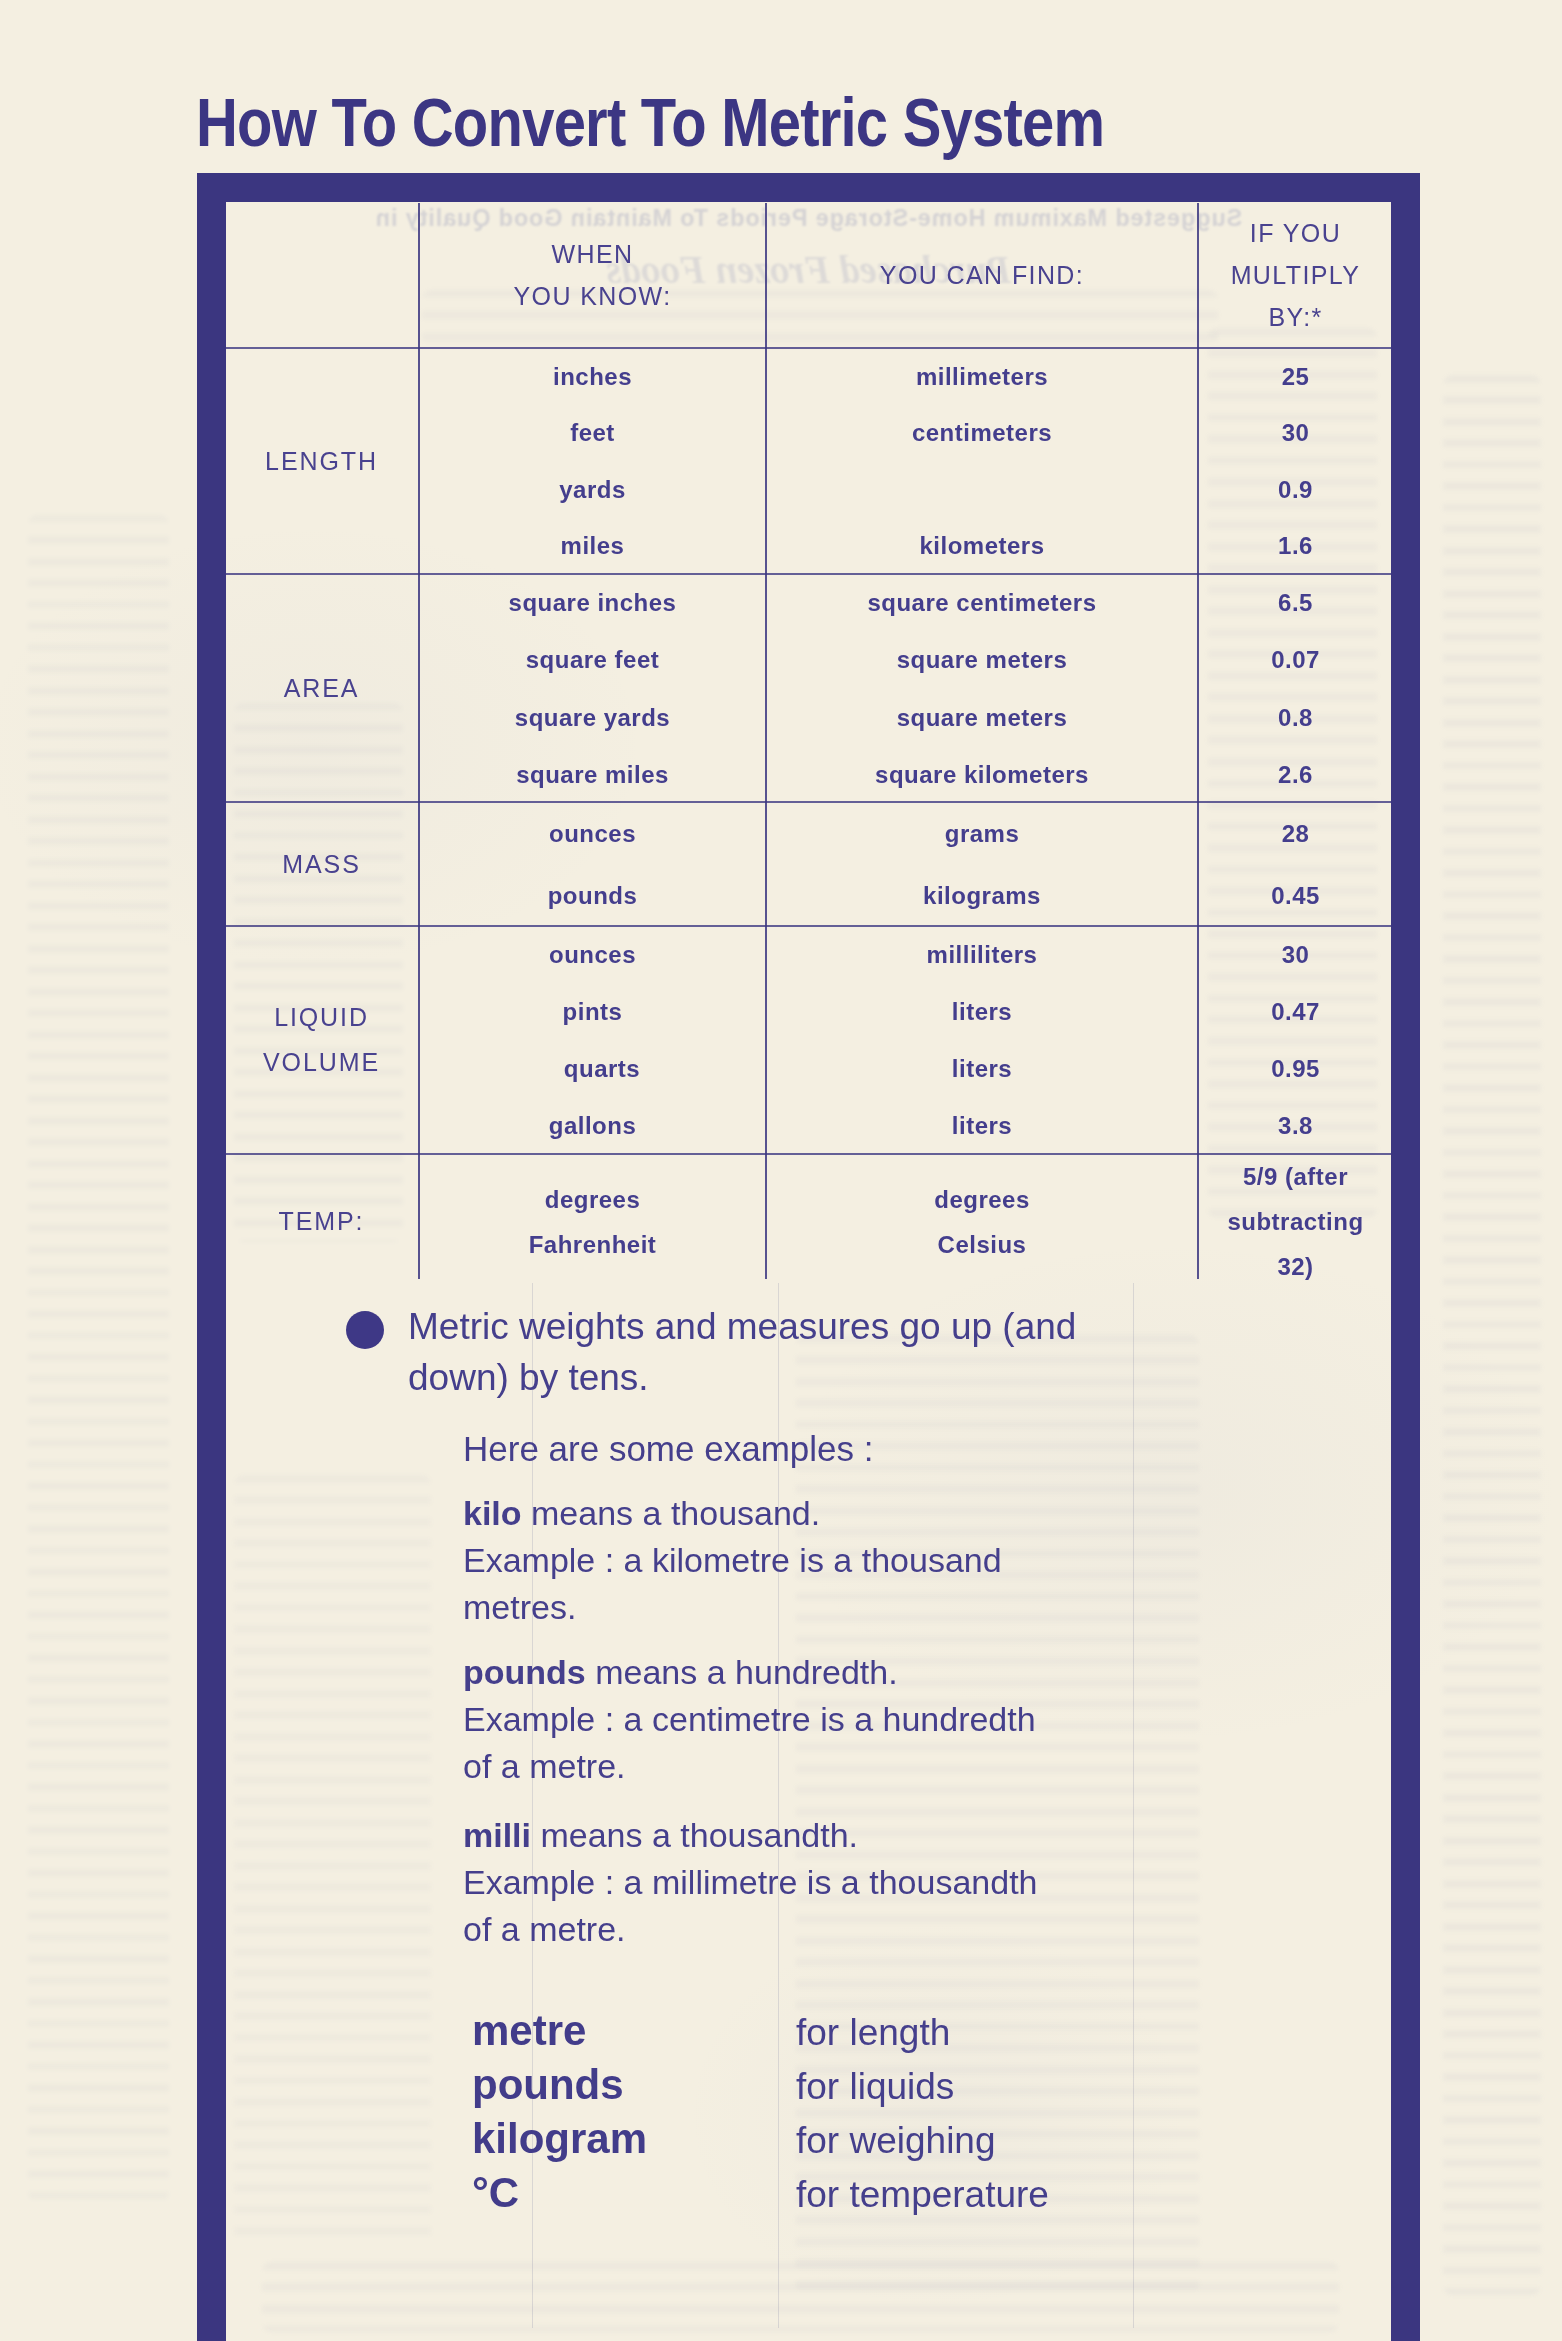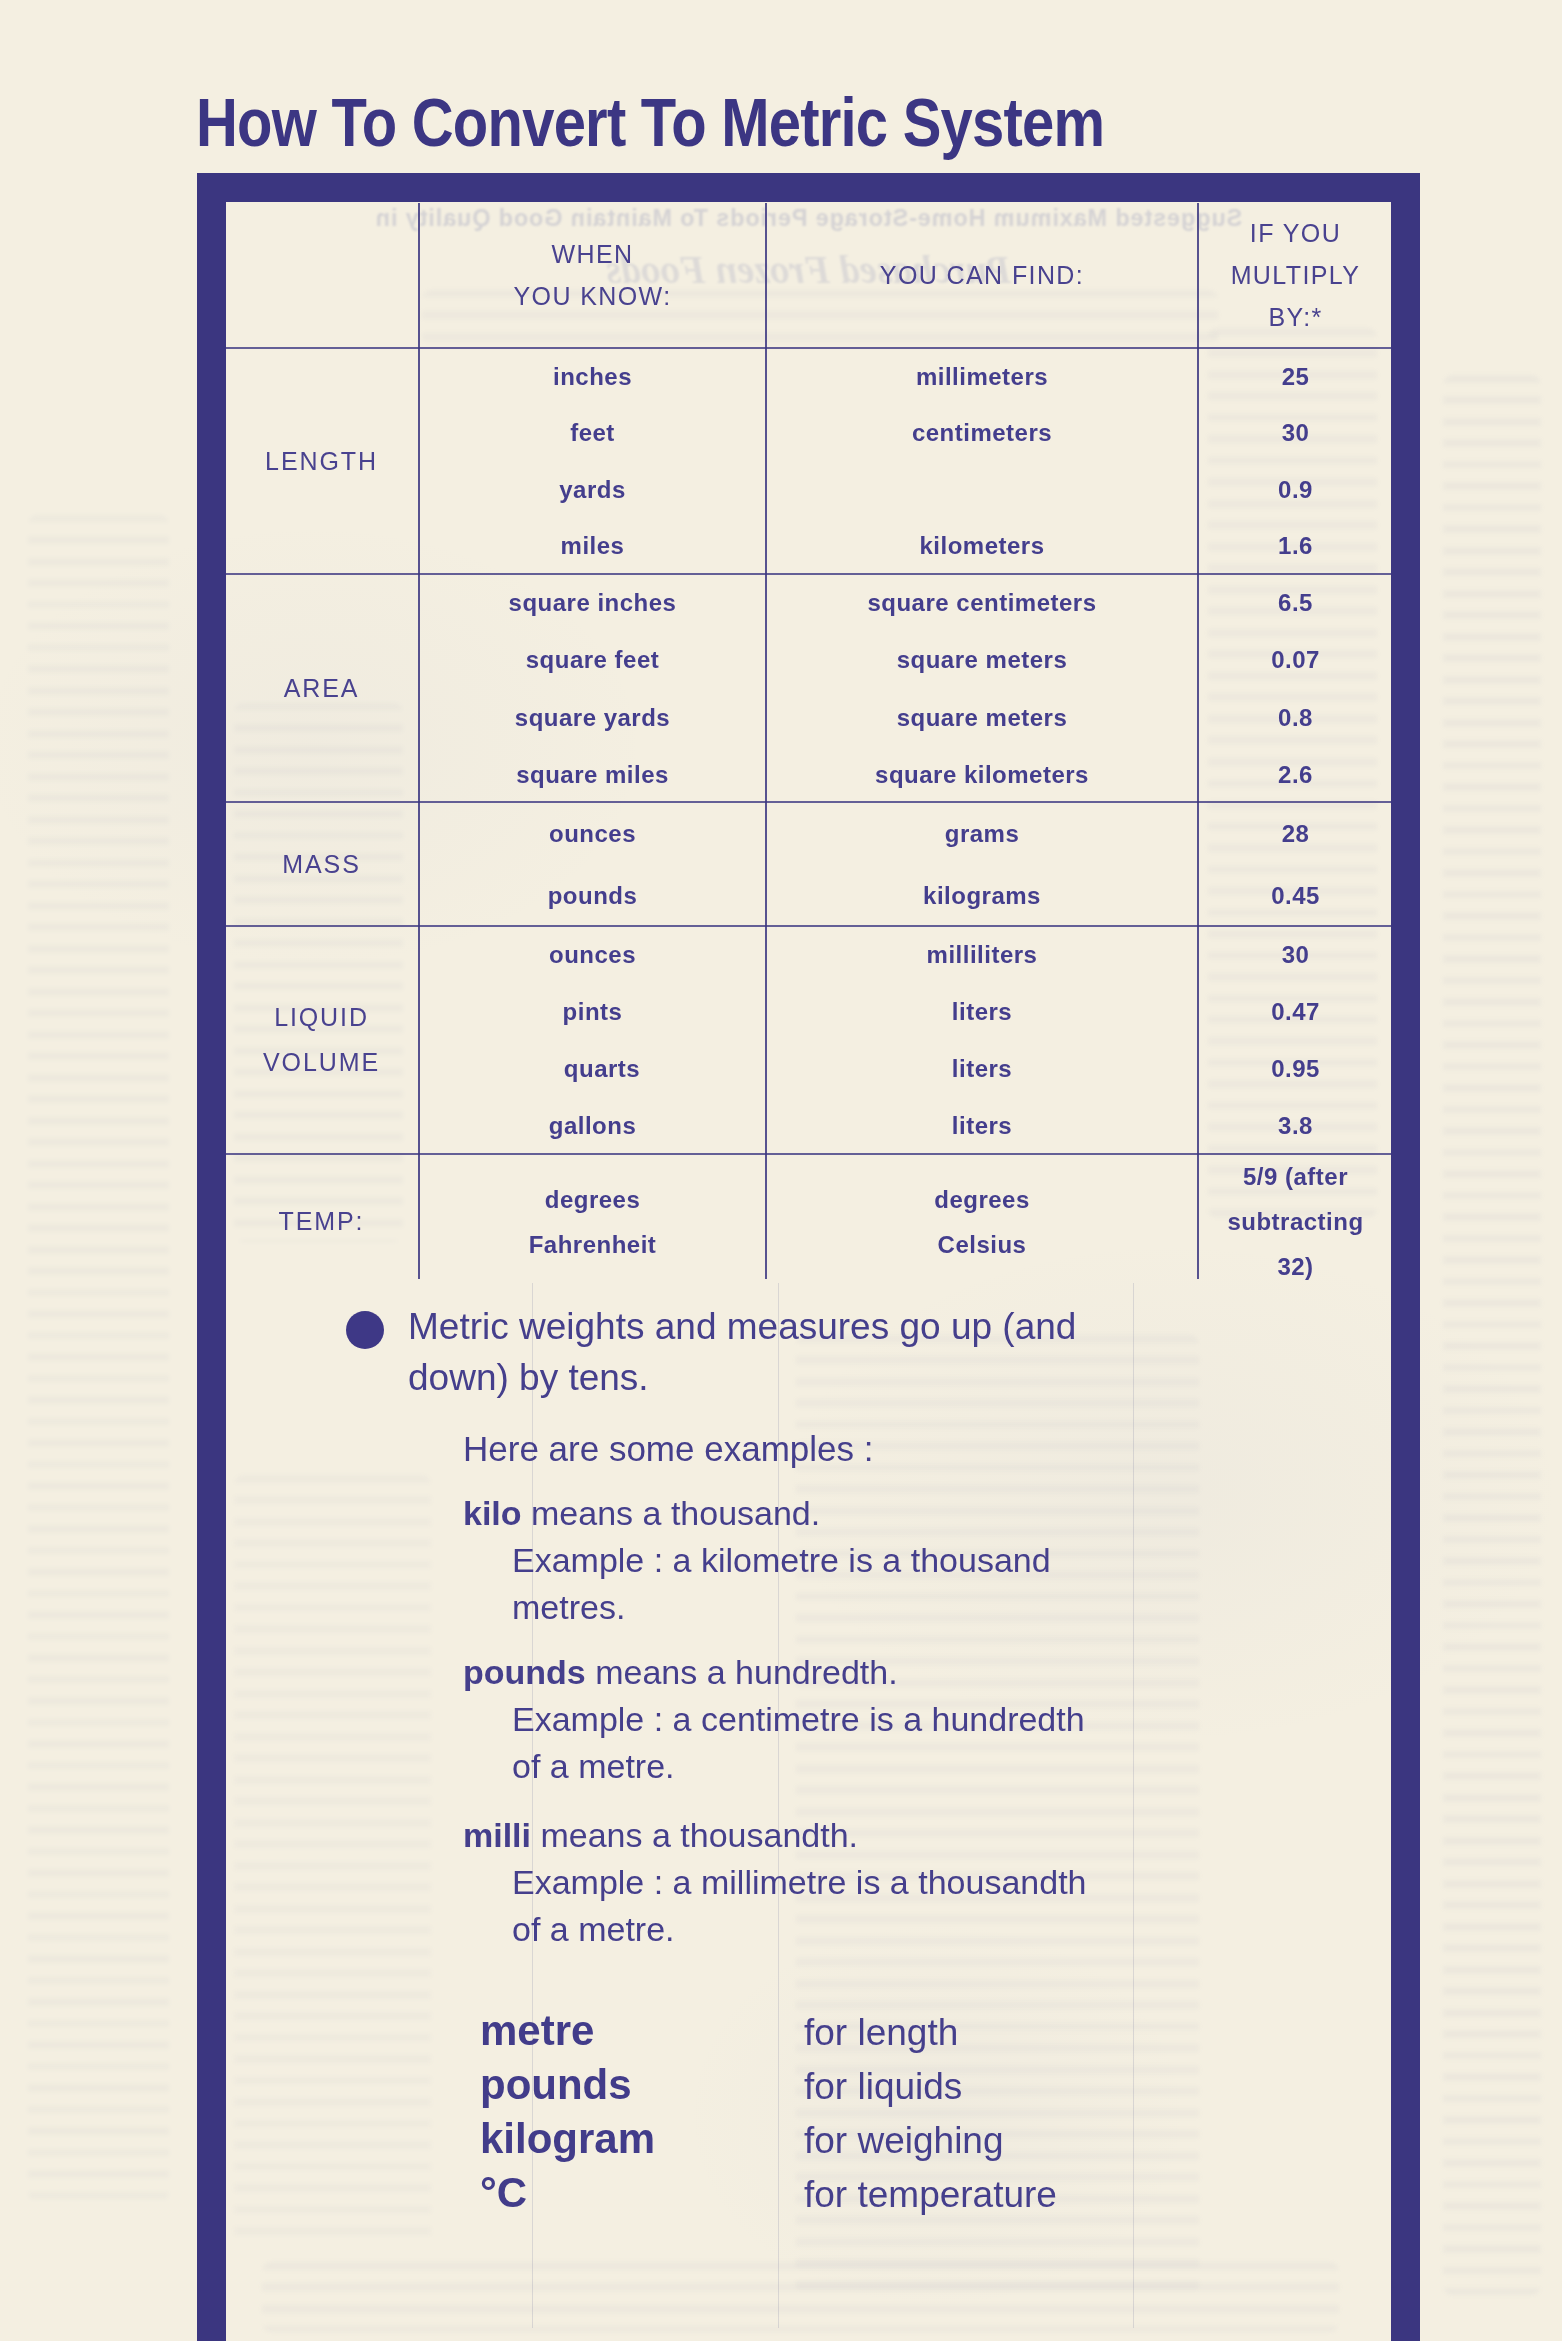--- a/index.html
+++ b/index.html
@@ -49,7 +49,7 @@
   .intro{position:absolute;left:463px;top:1429px;font-size:35px;color:#453f8c;white-space:nowrap;}
   .ex-group{position:absolute;left:463px;font-size:34px;color:#453f8c;}
   .ex-group .row1{line-height:47px;white-space:nowrap;}
-  .ex-group .exline{line-height:47px;margin-left:49px;white-space:nowrap;}
+  .ex-group .exline{line-height:47px;white-space:nowrap;}
   .term{font-weight:700;}
   .units{position:absolute;left:472px;top:2007px;}
   .unit-row{display:flex;align-items:baseline;height:54px;margin-left:8px;}

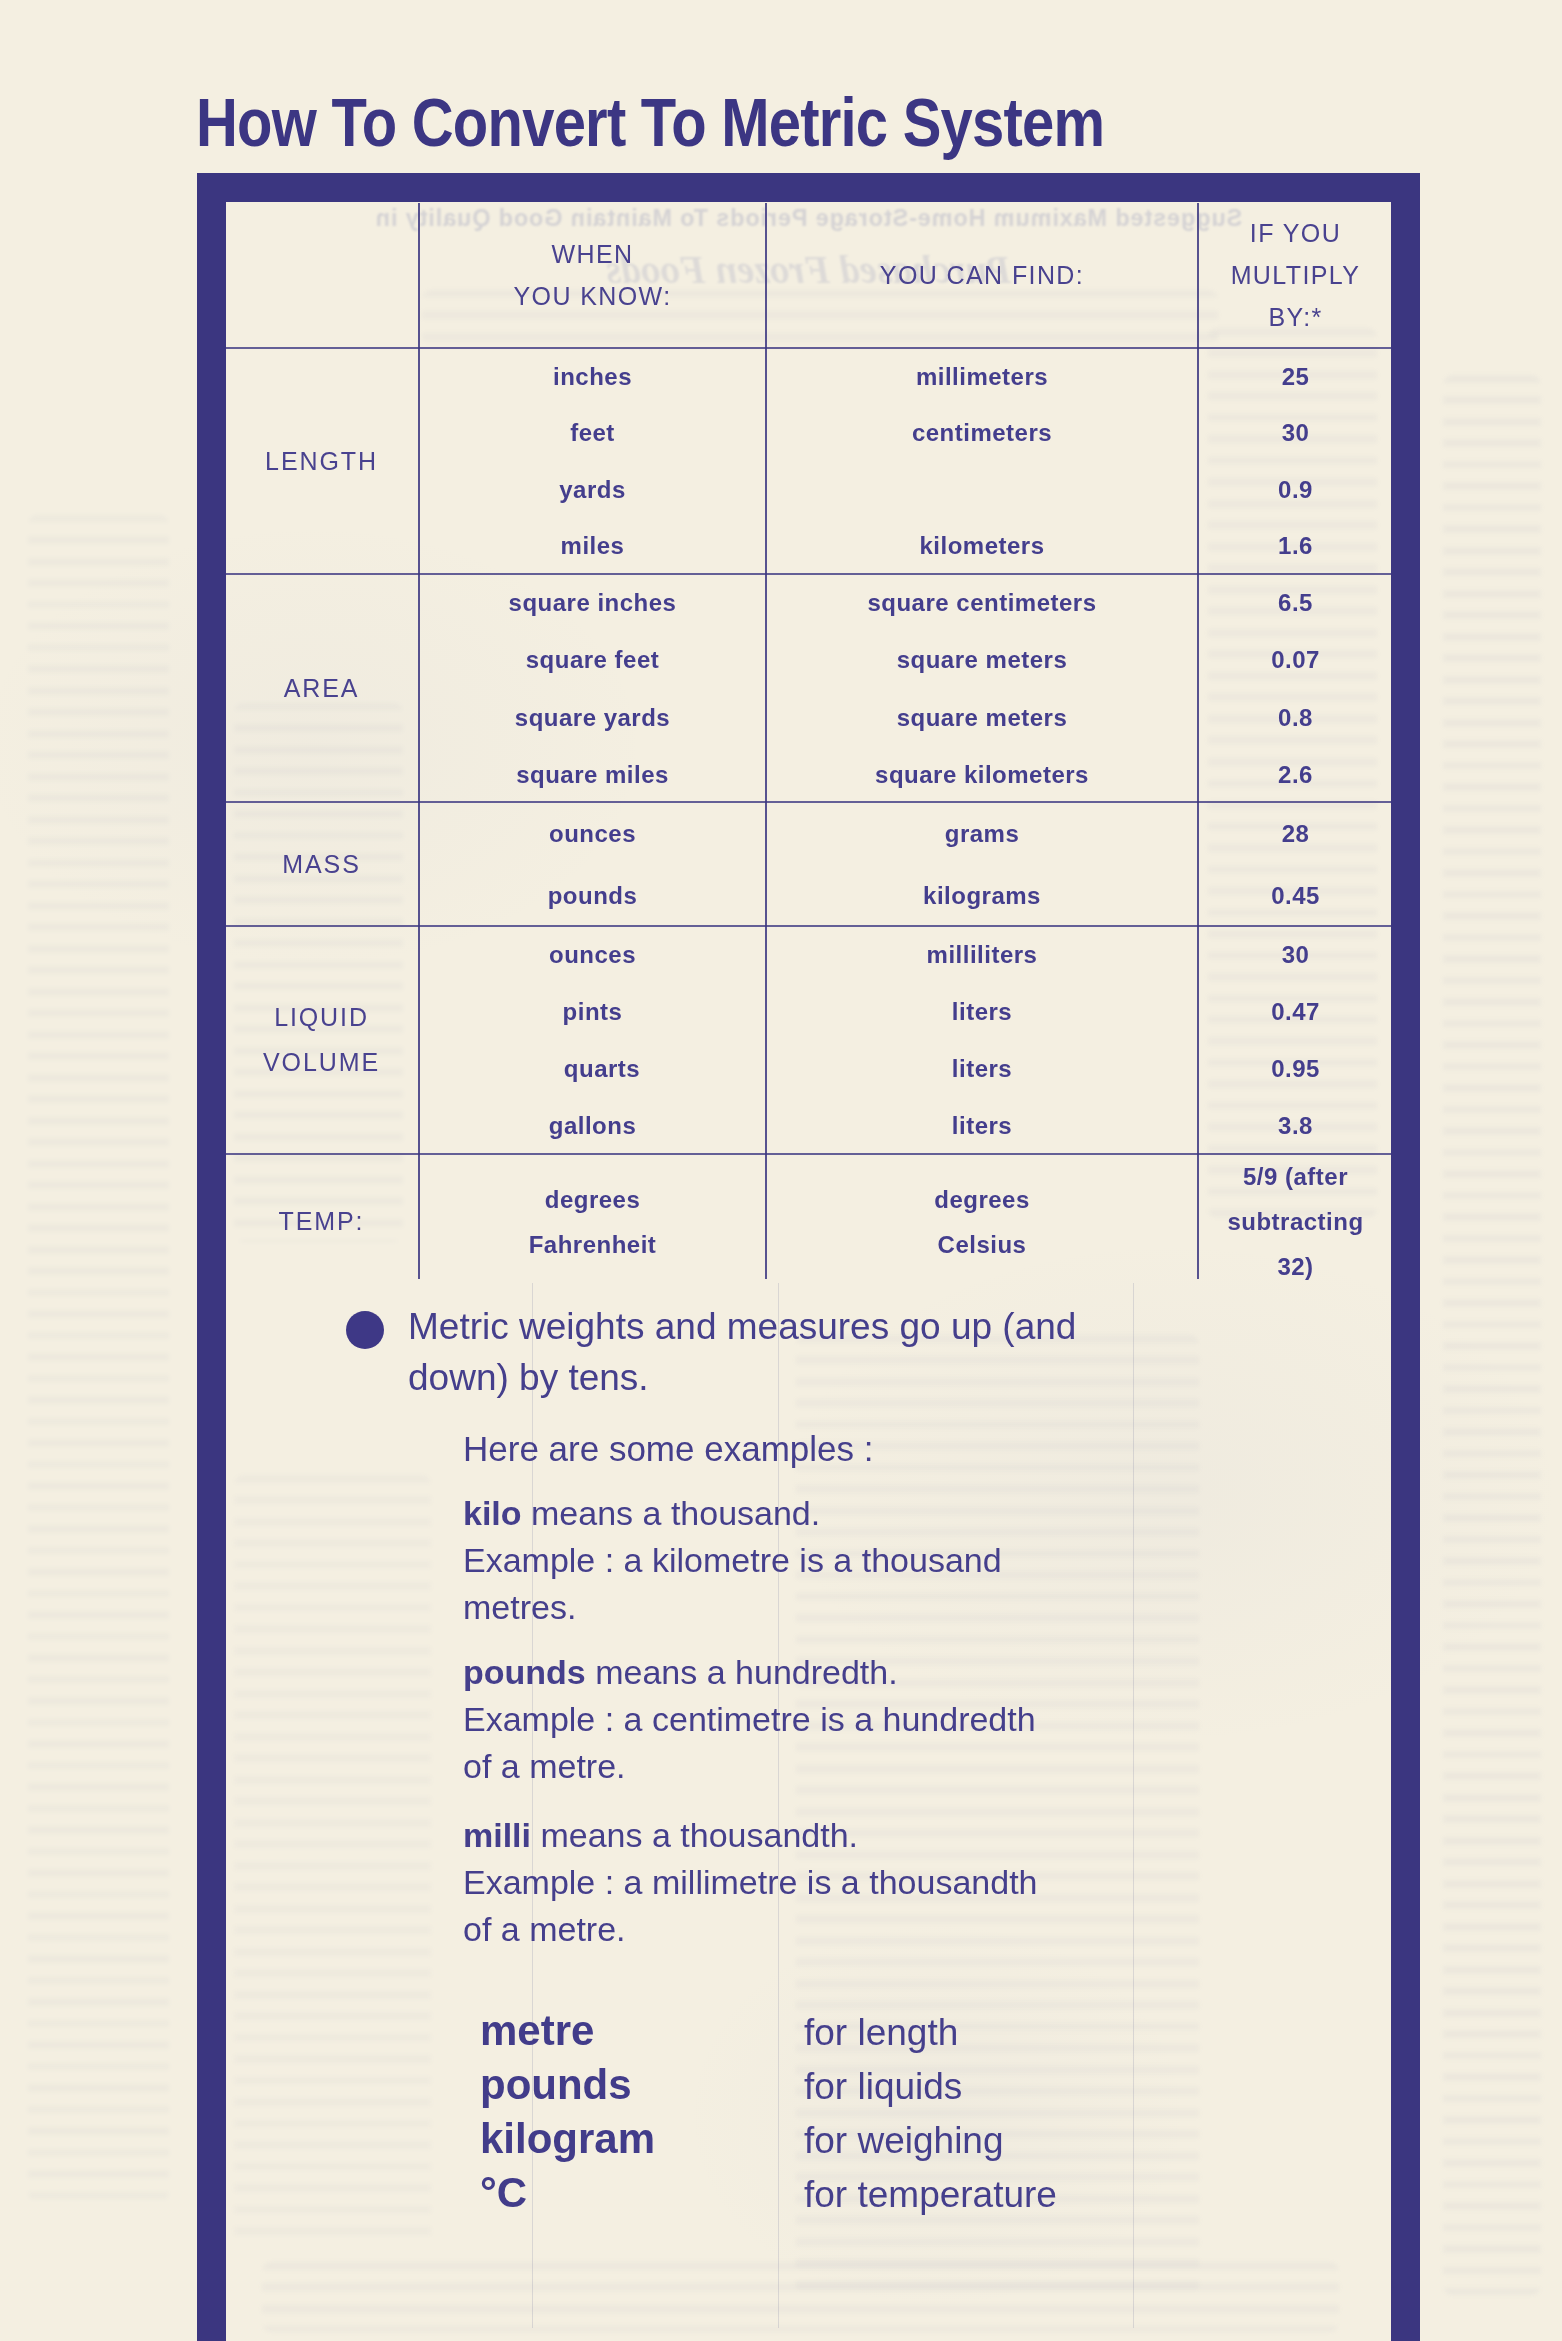--- a/index.html
+++ b/index.html
@@ -52,7 +52,7 @@
   .ex-group .exline{line-height:47px;white-space:nowrap;}
   .term{font-weight:700;}
   .units{position:absolute;left:472px;top:2007px;}
-  .unit-row{display:flex;align-items:baseline;height:54px;margin-left:8px;}
+  .unit-row{display:flex;align-items:baseline;height:54px;}
   .unit-term{flex:0 0 324px;font-size:42px;font-weight:700;color:#423c8a;white-space:nowrap;}
   .unit-use{font-size:37px;font-weight:400;color:#453f8c;white-space:nowrap;}
   

